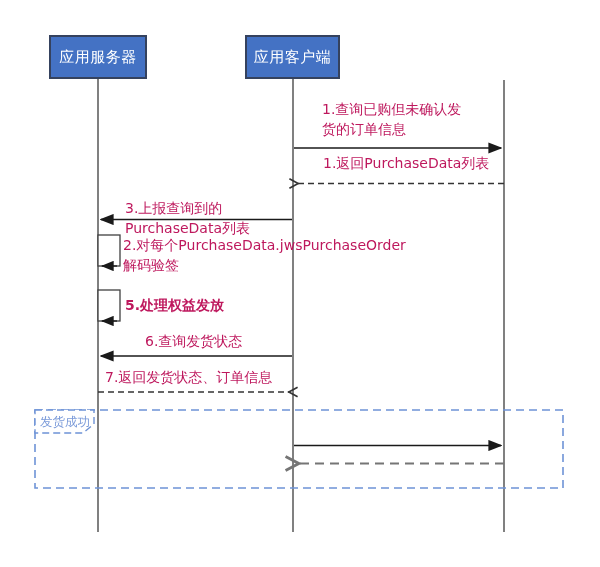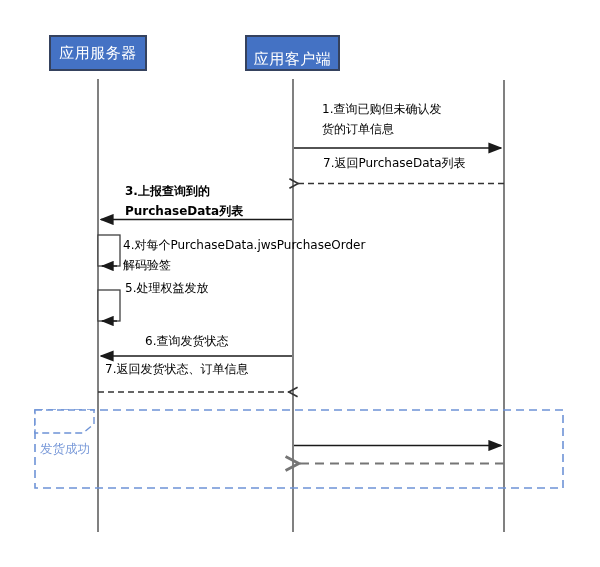--- a/index.html
+++ b/index.html
@@ -9,7 +9,7 @@
   }
   .layer{position:absolute;left:0;top:0;width:600px;height:567px;}
   .actor{
-    position:absolute;top:35px;height:36px;box-sizing:border-box;
+    position:absolute;top:35px;height:44px;box-sizing:border-box;
     background:#4472c4;border:2px solid #35425e;
     color:#ffffff;font-size:15px;letter-spacing:.5px;
     display:flex;align-items:center;justify-content:center;

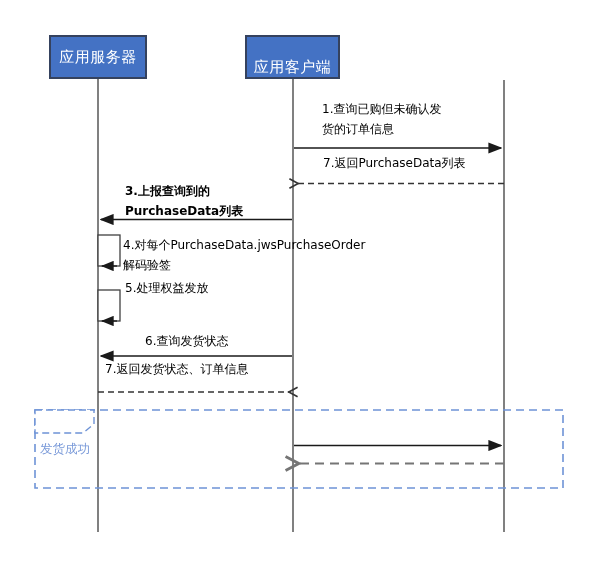--- a/index.html
+++ b/index.html
@@ -15,7 +15,7 @@
     display:flex;align-items:center;justify-content:center;
   }
   .actor-server{left:49px;width:98px;}
-  .actor-client{left:245px;width:95px;align-items:flex-end;}
+  .actor-client{left:245px;width:95px;}
   .actor-iap{left:455px;width:99px;}
   .msg{
     position:absolute;font-size:12px;line-height:20px;color:#000000;

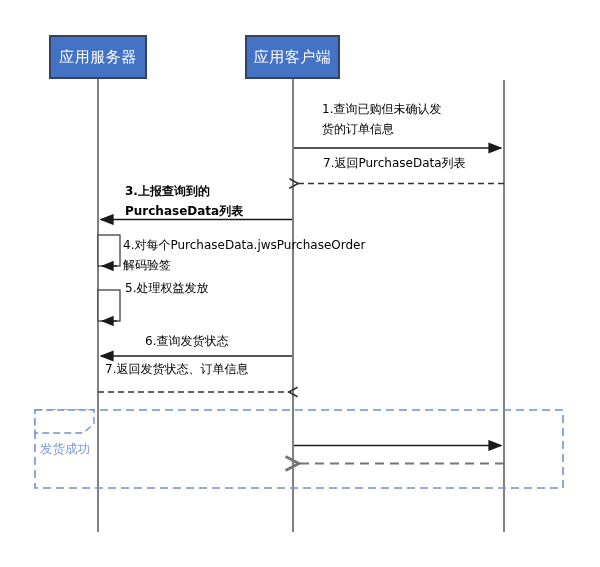--- a/index.html
+++ b/index.html
@@ -18,7 +18,7 @@
   .actor-client{left:245px;width:95px;}
   .actor-iap{left:455px;width:99px;}
   .msg{
-    position:absolute;font-size:12px;line-height:20px;color:#000000;
+    position:absolute;font-size:14px;line-height:20px;color:#be185d;
     white-space:pre-line;
   }
   .m1{left:322px;top:99px;}

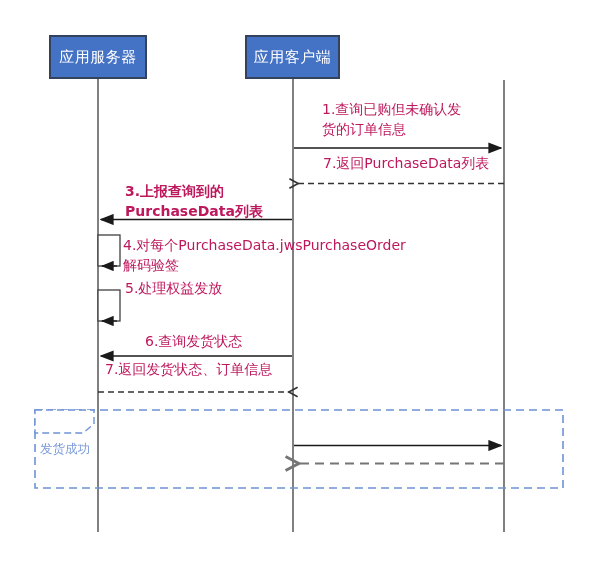--- a/index.html
+++ b/index.html
@@ -90,7 +90,7 @@
 
   <div class="msg m1">1.查询已购但未确认发
 货的订单信息</div>
-  <div class="msg m2">7.返回PurchaseData列表</div>
+  <div class="msg m2">1.返回PurchaseData列表</div>
   <div class="msg m3">3.上报查询到的
 PurchaseData列表</div>
   <div class="msg m4">4.对每个PurchaseData.jwsPurchaseOrder

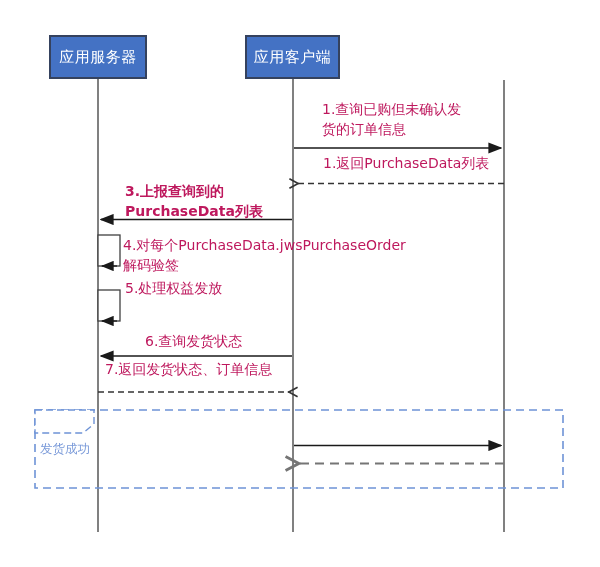--- a/index.html
+++ b/index.html
@@ -23,7 +23,7 @@
   }
   .m1{left:322px;top:99px;}
   .m2{left:323px;top:153px;}
-  .m3{left:125px;top:181px;font-weight:bold;}
+  .m3{left:125px;top:198px;}
   .m4{left:123px;top:235px;}
   .m5{left:125px;top:278px;}
   .m6{left:145px;top:331px;text-align:center;}

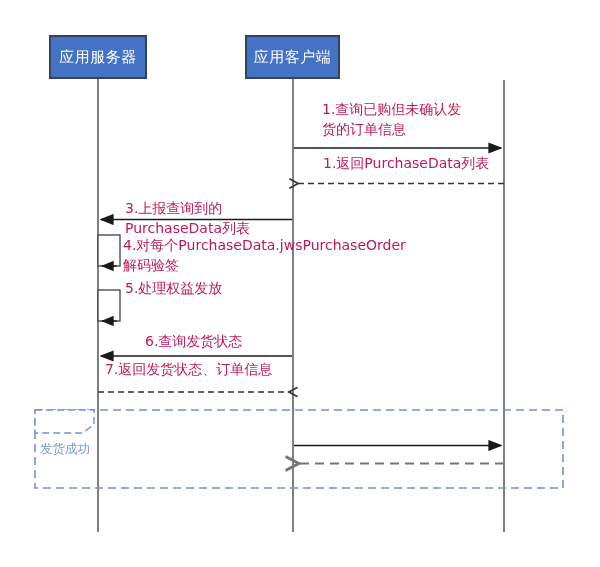--- a/index.html
+++ b/index.html
@@ -93,7 +93,7 @@
   <div class="msg m2">1.返回PurchaseData列表</div>
   <div class="msg m3">3.上报查询到的
 PurchaseData列表</div>
-  <div class="msg m4">4.对每个PurchaseData.jwsPurchaseOrder
+  <div class="msg m4">2.对每个PurchaseData.jwsPurchaseOrder
 解码验签</div>
   <div class="msg m5">5.处理权益发放</div>
   <div class="msg m6">6.查询发货状态</div>

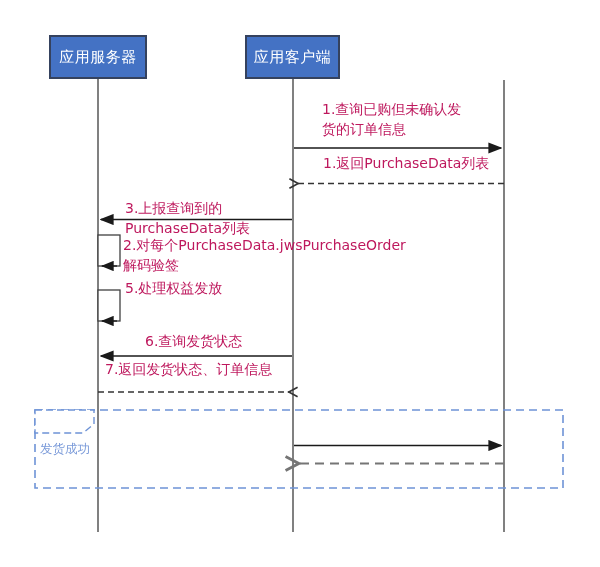--- a/index.html
+++ b/index.html
@@ -25,7 +25,7 @@
   .m2{left:323px;top:153px;}
   .m3{left:125px;top:198px;}
   .m4{left:123px;top:235px;}
-  .m5{left:125px;top:278px;}
+  .m5{left:125px;top:295px;font-weight:bold;}
   .m6{left:145px;top:331px;text-align:center;}
   .m7{left:105px;top:359px;}
   .m8{left:357px;top:421px;}

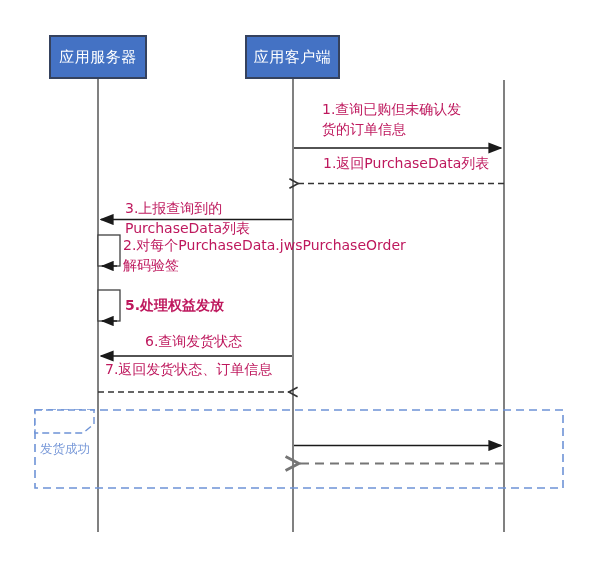--- a/index.html
+++ b/index.html
@@ -27,7 +27,7 @@
   .m4{left:123px;top:235px;}
   .m5{left:125px;top:295px;font-weight:bold;}
   .m6{left:145px;top:331px;text-align:center;}
-  .m7{left:105px;top:359px;}
+  .m7{left:105px;top:367px;}
   .m8{left:357px;top:421px;}
   .frame-label{
     position:absolute;left:40px;top:414px;font-size:12.5px;line-height:16px;

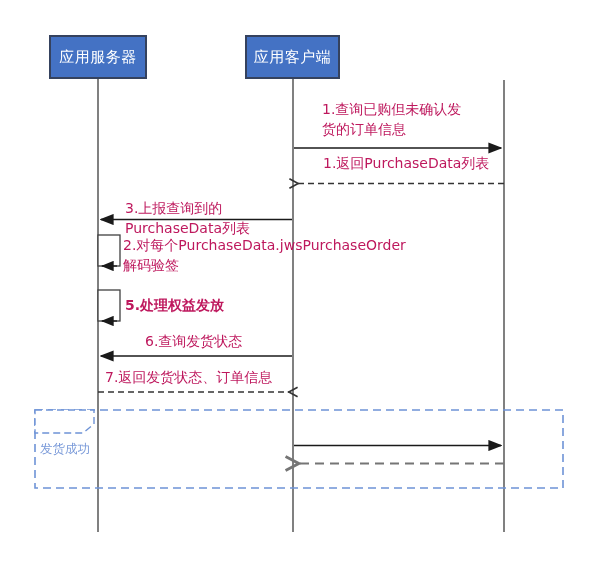--- a/index.html
+++ b/index.html
@@ -31,7 +31,7 @@
   .m8{left:357px;top:421px;}
   .frame-label{
     position:absolute;left:40px;top:414px;font-size:12.5px;line-height:16px;
-    color:#7a9ad9;white-space:nowrap;margin-top:27px;
+    color:#7a9ad9;white-space:nowrap;
   }
   svg{display:block;}
 </style>

